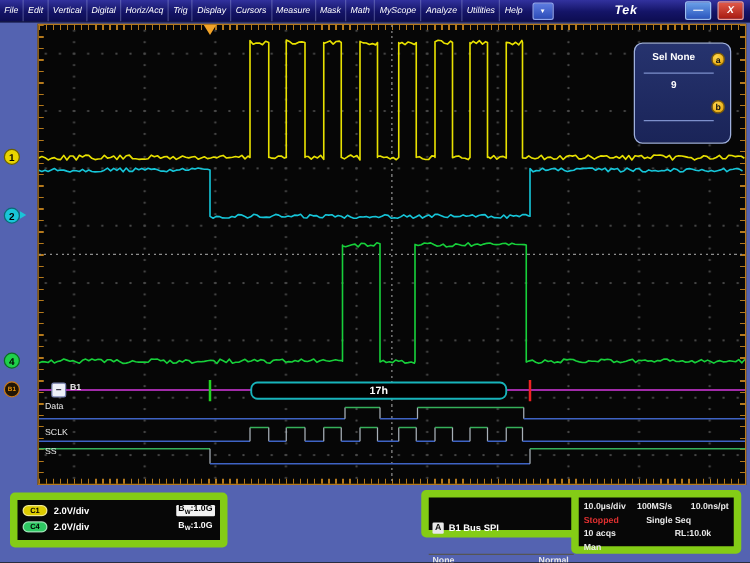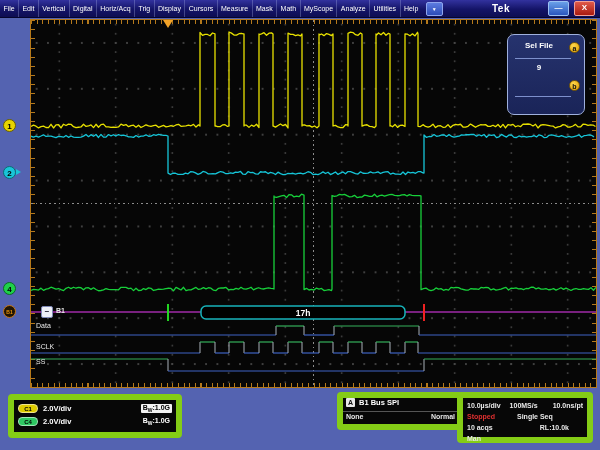--- a/index.html
+++ b/index.html
@@ -10,7 +10,7 @@
   
   #menubar{position:absolute;left:0;top:0;width:600px;height:17px;
     background:linear-gradient(#32329e,#141467 55%,#0d0d52);
-    border-bottom:1px solid #05052c;display:flex;align-items:center;z-index:40;}
+    border-bottom:1px solid #05052c;display:flex;align-items:center;z-index:40;font-style:italic;}
   .menu-item{color:#fff;font-size:7px;padding:0 3.4px;height:17px;line-height:17px;
     border-right:1px solid rgba(160,170,220,.35);white-space:nowrap;cursor:default;}
   #menu-caret{width:15px;height:12px;margin-left:4px;border-radius:2px;

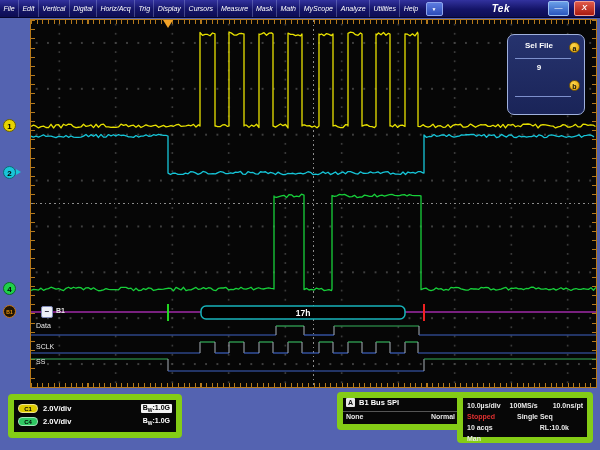--- a/index.html
+++ b/index.html
@@ -221,7 +221,7 @@
   <div id="marker-2-arrow"></div>
 
   <div id="sel-frame">
-    <div class="sf-title">Sel File</div>
+    <div class="sf-title">Sel None</div>
     <div class="knob" id="knob-a">a</div>
     <div class="knob" id="knob-b">b</div>
     <div class="sf-sep" id="sf-sep1"></div>

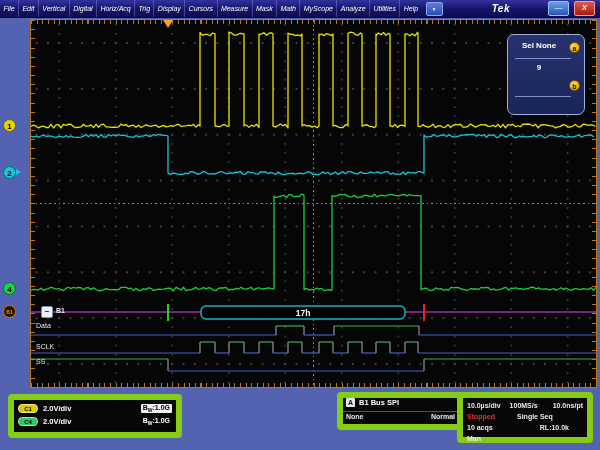--- a/index.html
+++ b/index.html
@@ -91,7 +91,7 @@
   .bw.plain{color:#fff;padding:0 2px;}
 
   #trig-panel{left:337px;top:392px;width:116px;height:26px;}
-  .trow1{display:flex;align-items:flex-start;height:13px;padding:0 3px;
+  .trow1{display:flex;align-items:flex-end;height:13px;padding:16px 3px;
     border-bottom:1px solid #555;}
   #a-badge{width:9px;height:9px;background:#e8e8e8;color:#111;font-size:7px;
     font-weight:bold;text-align:center;line-height:9px;border-radius:1px;margin-right:4px;}

